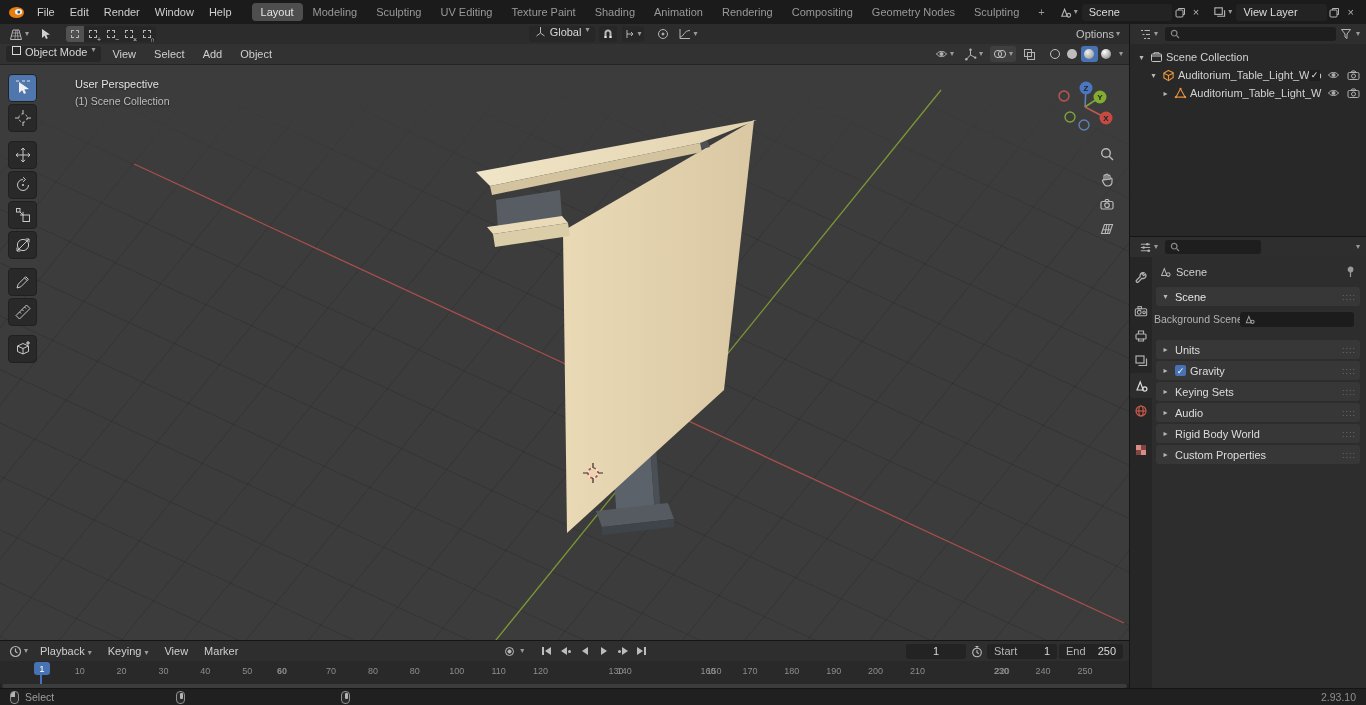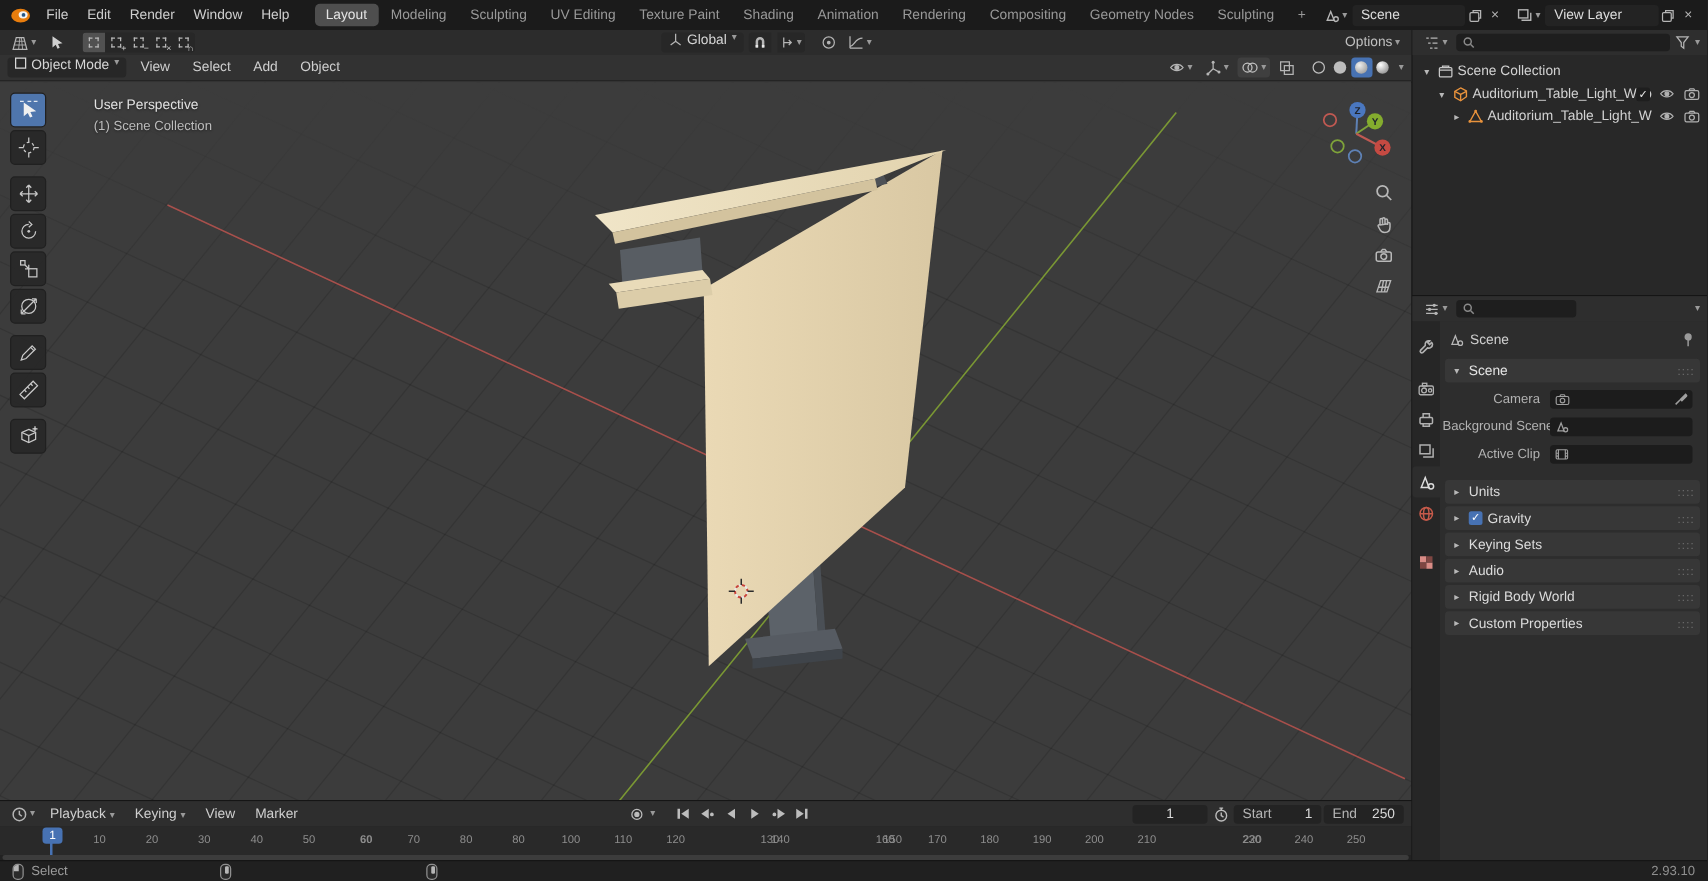--- a/index.html
+++ b/index.html
@@ -658,20 +658,6 @@
         <span class="dots">::::</span>
       </div>
       <div class="prow">
-        <span class="plab">Camera</span>
-        <span class="pfield">
-          <svg width="12" height="11" viewBox="0 0 13 12" fill="none" stroke="#9f9f9f">
-              <rect x="1" y="3.5" width="11" height="7" rx="1.3"></rect>
-              <circle cx="6.5" cy="7" r="2"></circle>
-              <path d="M4 3.5L5 2h3l1 1.5"></path>
-            </svg>
-          <span class="psp"></span>
-          <svg width="11" height="11" viewBox="0 0 11 11" fill="none" stroke="#9f9f9f" stroke-width="1.2">
-              <path d="M1.5 9.5l3.5-3.5M5.5 5.5L7.5 3.5l2-2 1 1-2 2-2 2Z" fill="#9f9f9f"></path>
-            </svg>
-        </span>
-      </div>
-      <div class="prow">
         <span class="plab">Background Scene</span>
         <span class="pfield">
           <svg width="11" height="11" viewBox="0 0 14 14" fill="none" stroke="#9f9f9f" stroke-width="1.3">

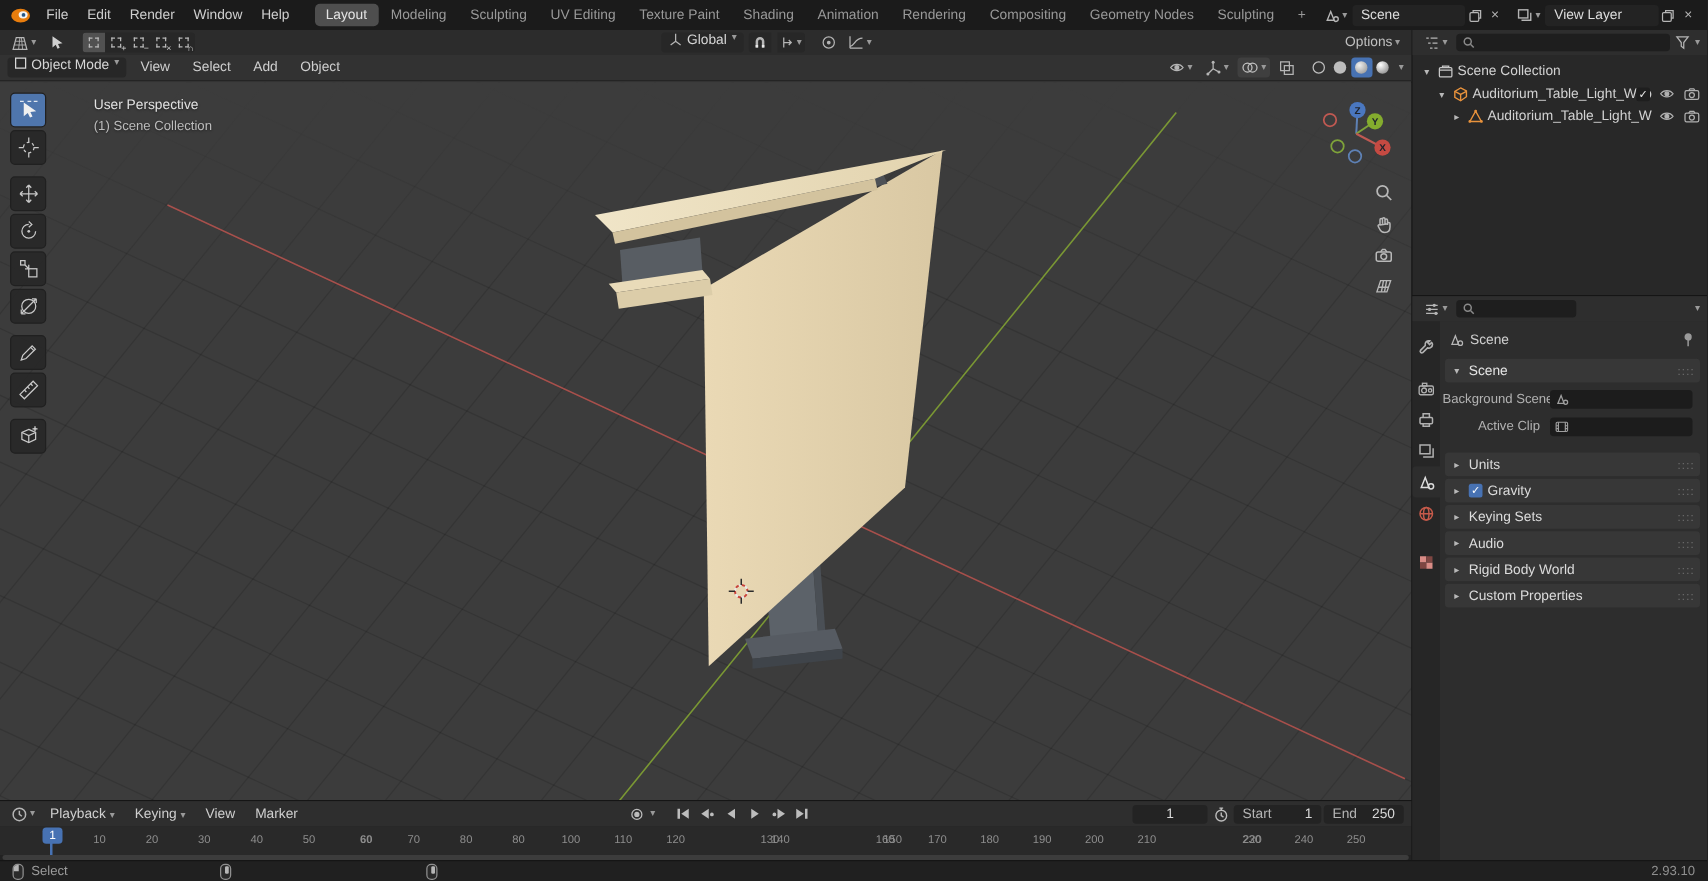--- a/index.html
+++ b/index.html
@@ -666,15 +666,6 @@
             </svg>
         </span>
       </div>
-      <div class="prow">
-        <span class="plab">Active Clip</span>
-        <span class="pfield">
-          <svg width="11" height="11" viewBox="0 0 12 12" fill="none" stroke="#9f9f9f">
-              <rect x="1" y="2" width="10" height="8" rx="1"></rect>
-              <path d="M3 2v8M9 2v8M1 5h2M1 7.5h2M9 5h2M9 7.5h2"></path>
-            </svg>
-        </span>
-      </div>
       <div style="height:8px"></div>
       <div class="ppanel">
         <span class="tri">▸</span>

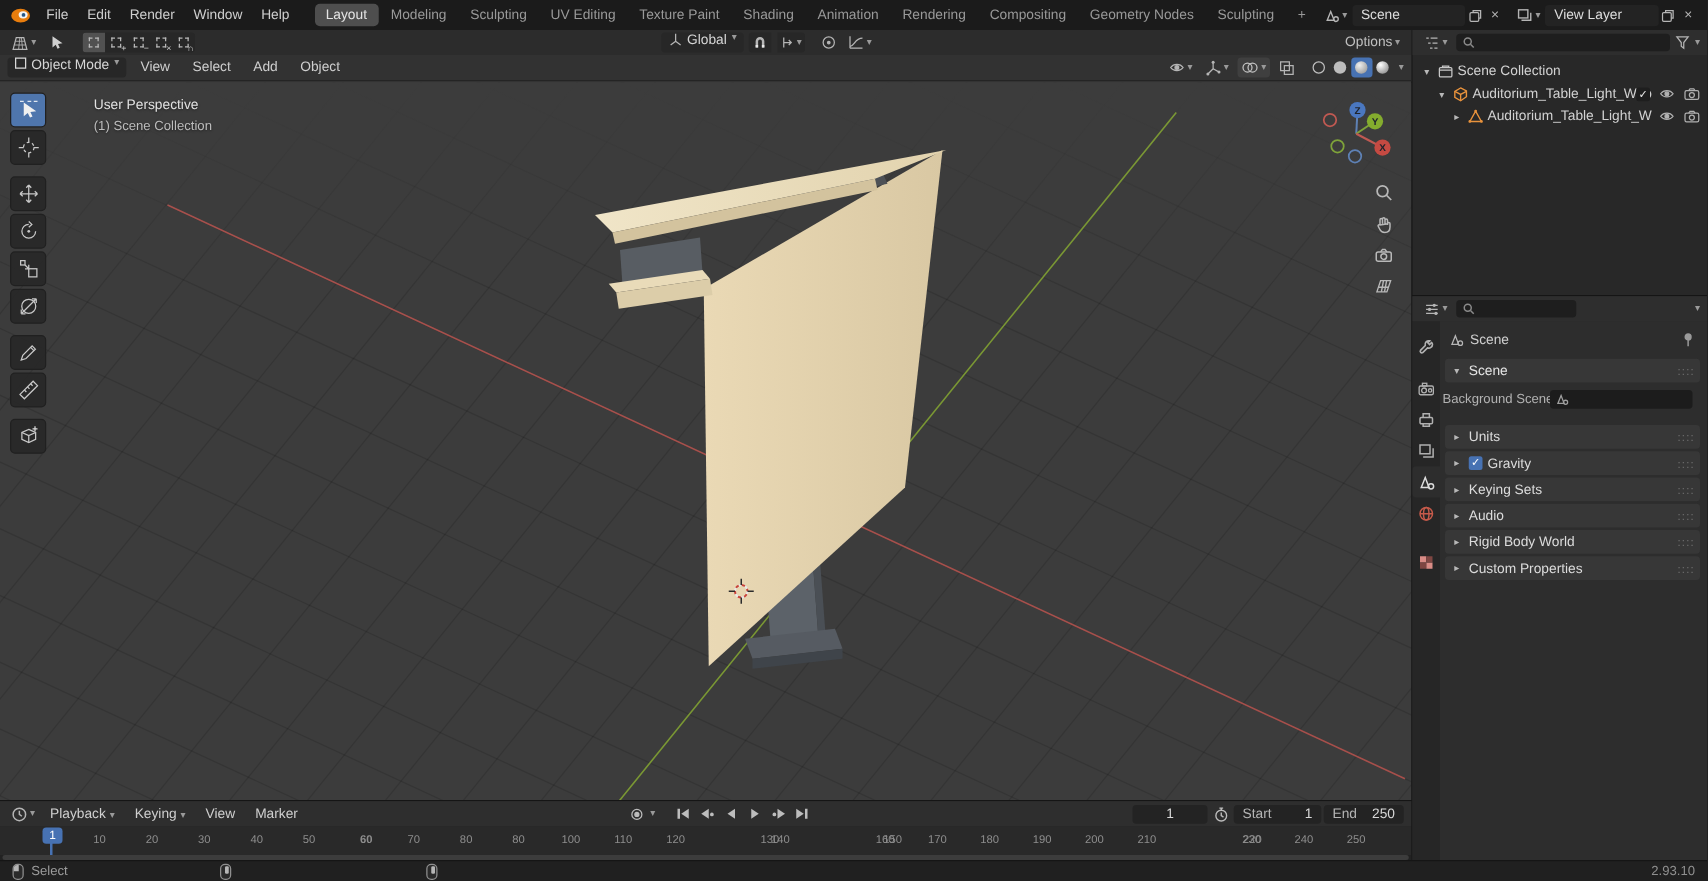--- a/index.html
+++ b/index.html
@@ -773,7 +773,7 @@
           <span class="tick" style="left: 163.475px;">30</span>
           <span class="tick" style="left: 205.363px;">40</span>
           <span class="tick" style="left: 247.251px;">50</span>
-          <span class="tick" style="left: 293px; font-weight: bold;">60</span>
+          <span class="tick" style="left: 282px; font-weight: bold;">60</span>
           <span class="tick" style="left: 331.027px;">70</span>
           <span class="tick" style="left: 372.915px;">80</span>
           <span class="tick" style="left: 414.803px;">80</span>

